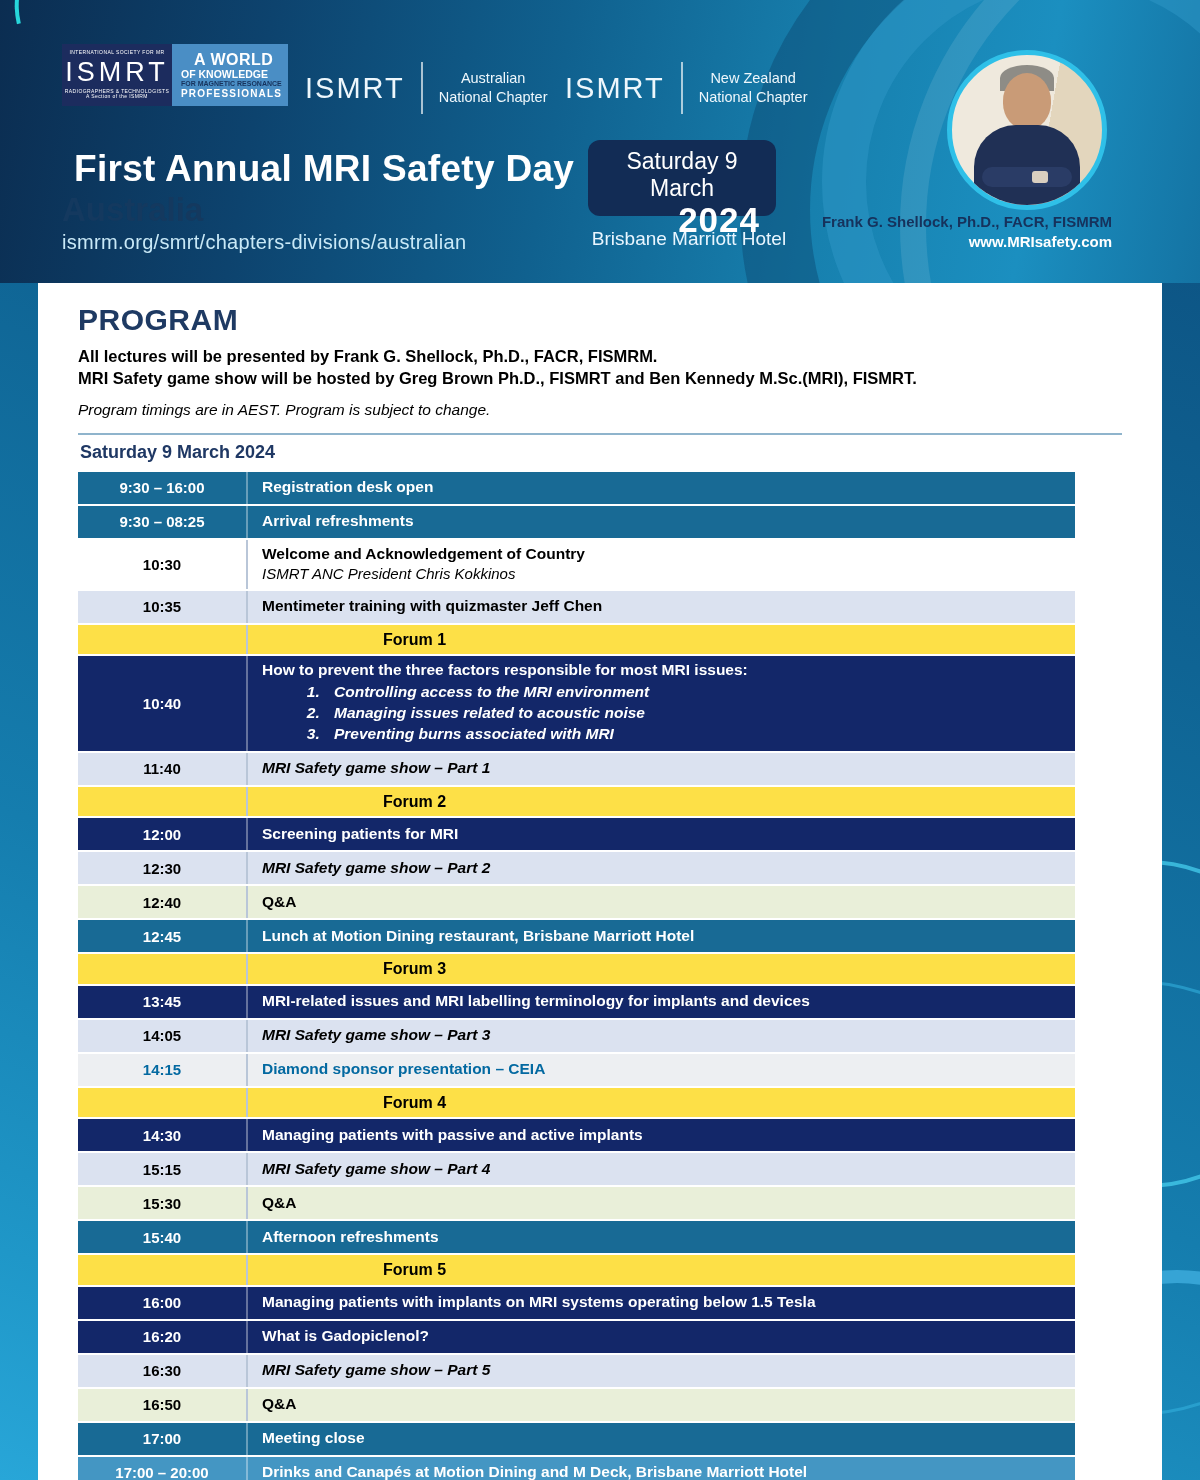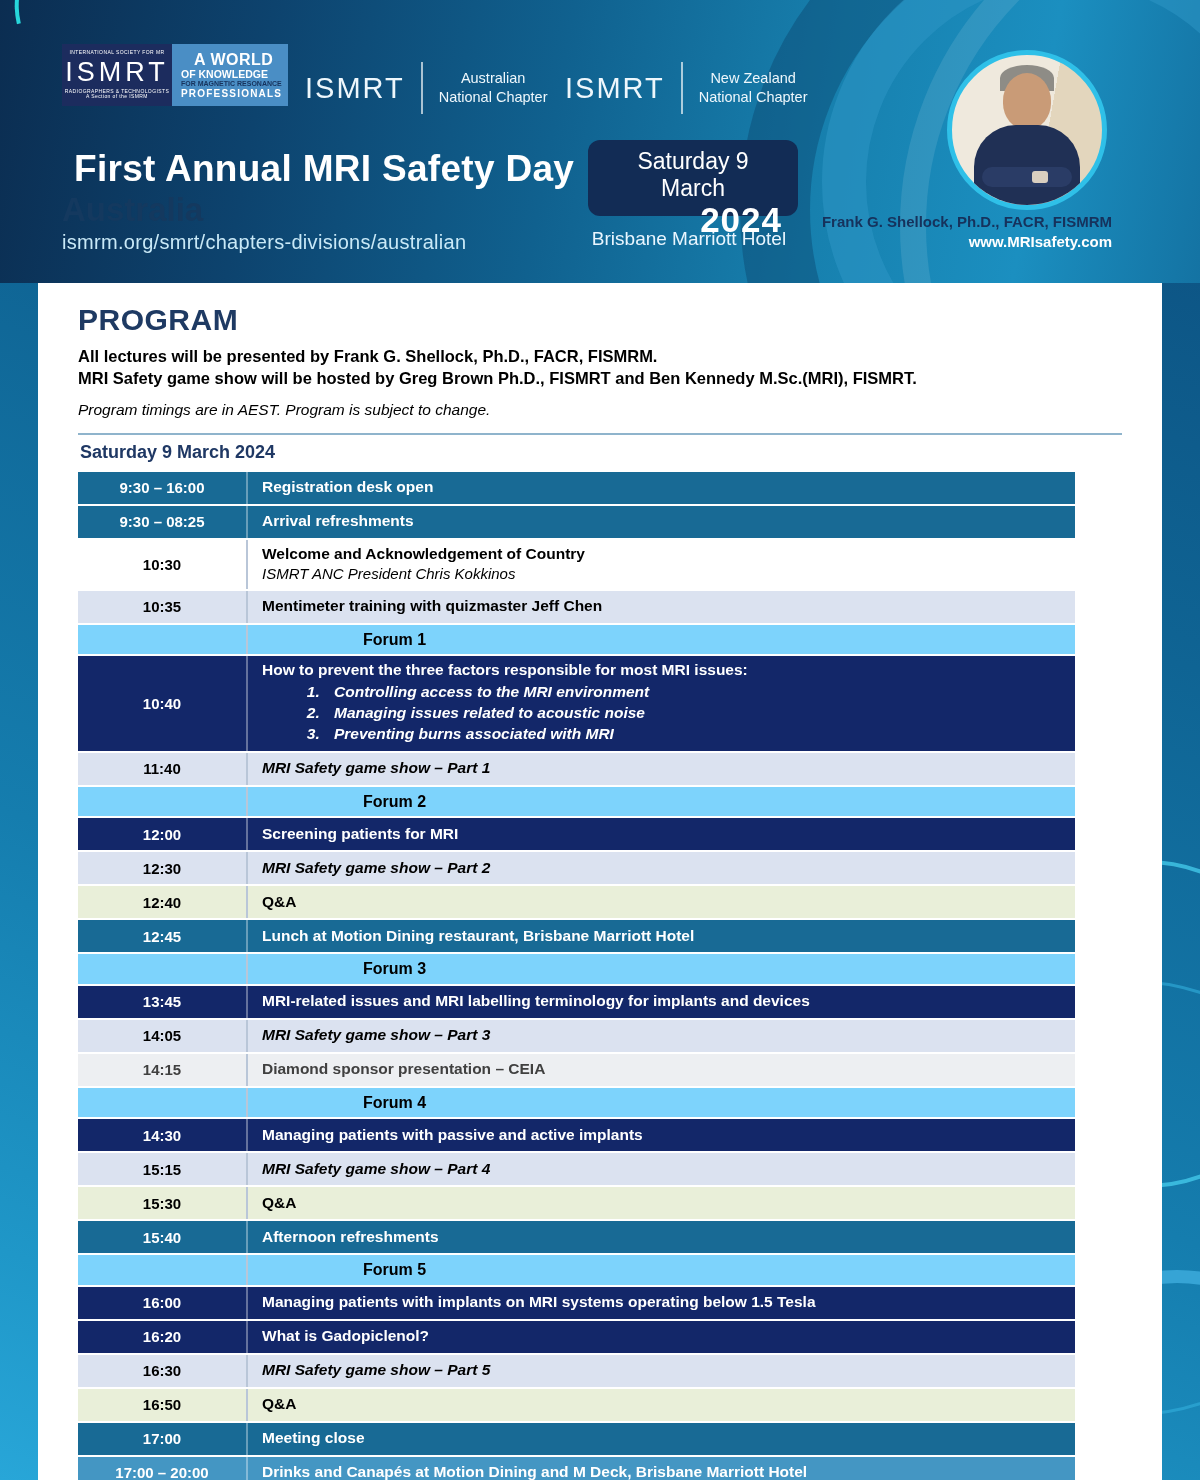--- a/index.html
+++ b/index.html
@@ -35,7 +35,7 @@
   .ev-title{position:absolute;left:62px;top:148px;color:#fff;font-size:37px;font-weight:700;letter-spacing:.3px;margin-left:12px;}
   .ev-sub{position:absolute;left:62px;top:191px;color:#14395f;font-size:33px;font-weight:700;}
   .ev-url{position:absolute;left:62px;top:231px;color:#c9e9f7;font-size:20px;font-weight:300;letter-spacing:.3px;text-align:right;}
-  .datebox{position:absolute;left:588px;top:140px;width:210px;height:76px;background:#122c55;border-radius:12px;
+  .datebox{position:absolute;left:588px;top:140px;width:188px;height:76px;background:#122c55;border-radius:12px;
     color:#fff;box-sizing:border-box;padding:8px 16px 0 16px;}
   .datebox .d1{font-size:23px;font-weight:400;text-align:center;}
   .datebox .d2{font-size:35px;font-weight:800;text-align:right;margin-top:-2px;letter-spacing:1px;}

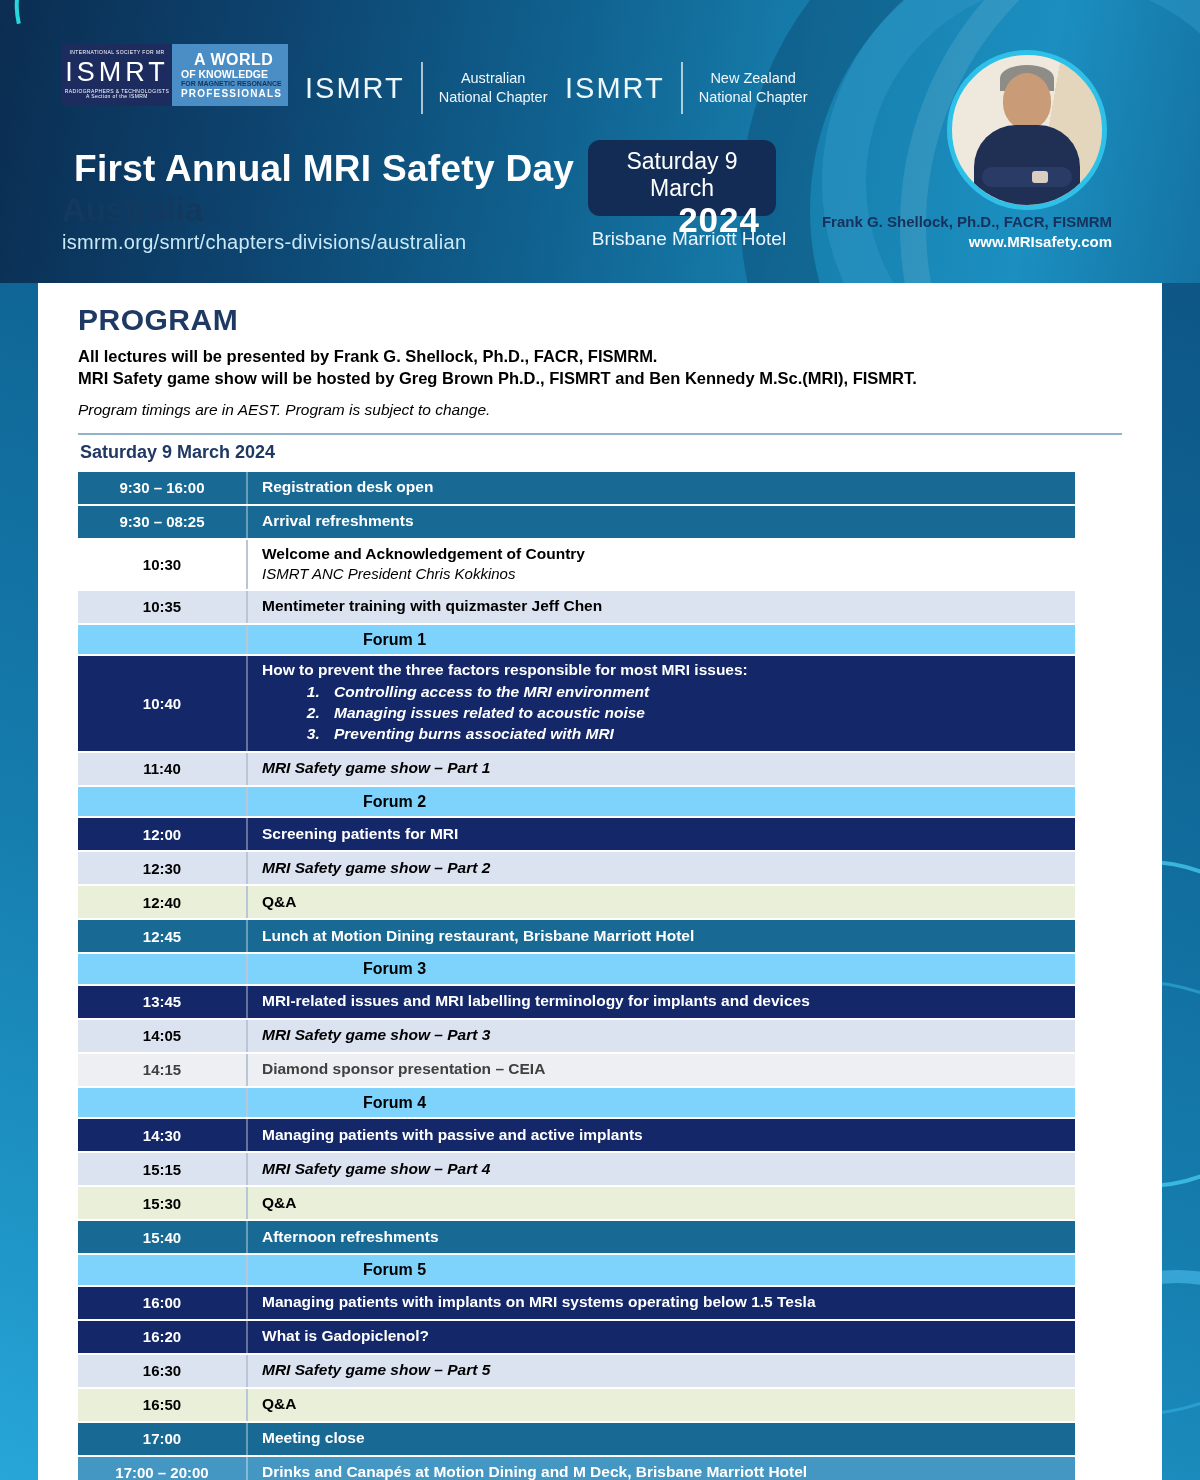--- a/index.html
+++ b/index.html
@@ -77,7 +77,7 @@
   .row.green{background:#e9efd9;color:#000;}
   .row.pale{background:#edeff2;color:#404040;}
   .row.white{background:#fff;color:#000;}
-  .row.forum{background:#7dd3fc;color:#000;min-height:28px;}
+  .row.forum{background:#fde047;color:#000;min-height:28px;gap:20px;}
   .row.forum .desc{padding-left:115px;font-size:16px;}
   .row.teal .cell.time,.row.navy .cell.time,.row.drinks .cell.time{border-right-color:rgba(255,255,255,0.35);}
   .desc-sub{font-style:italic;font-weight:400;font-size:15px;margin-top:2px;}

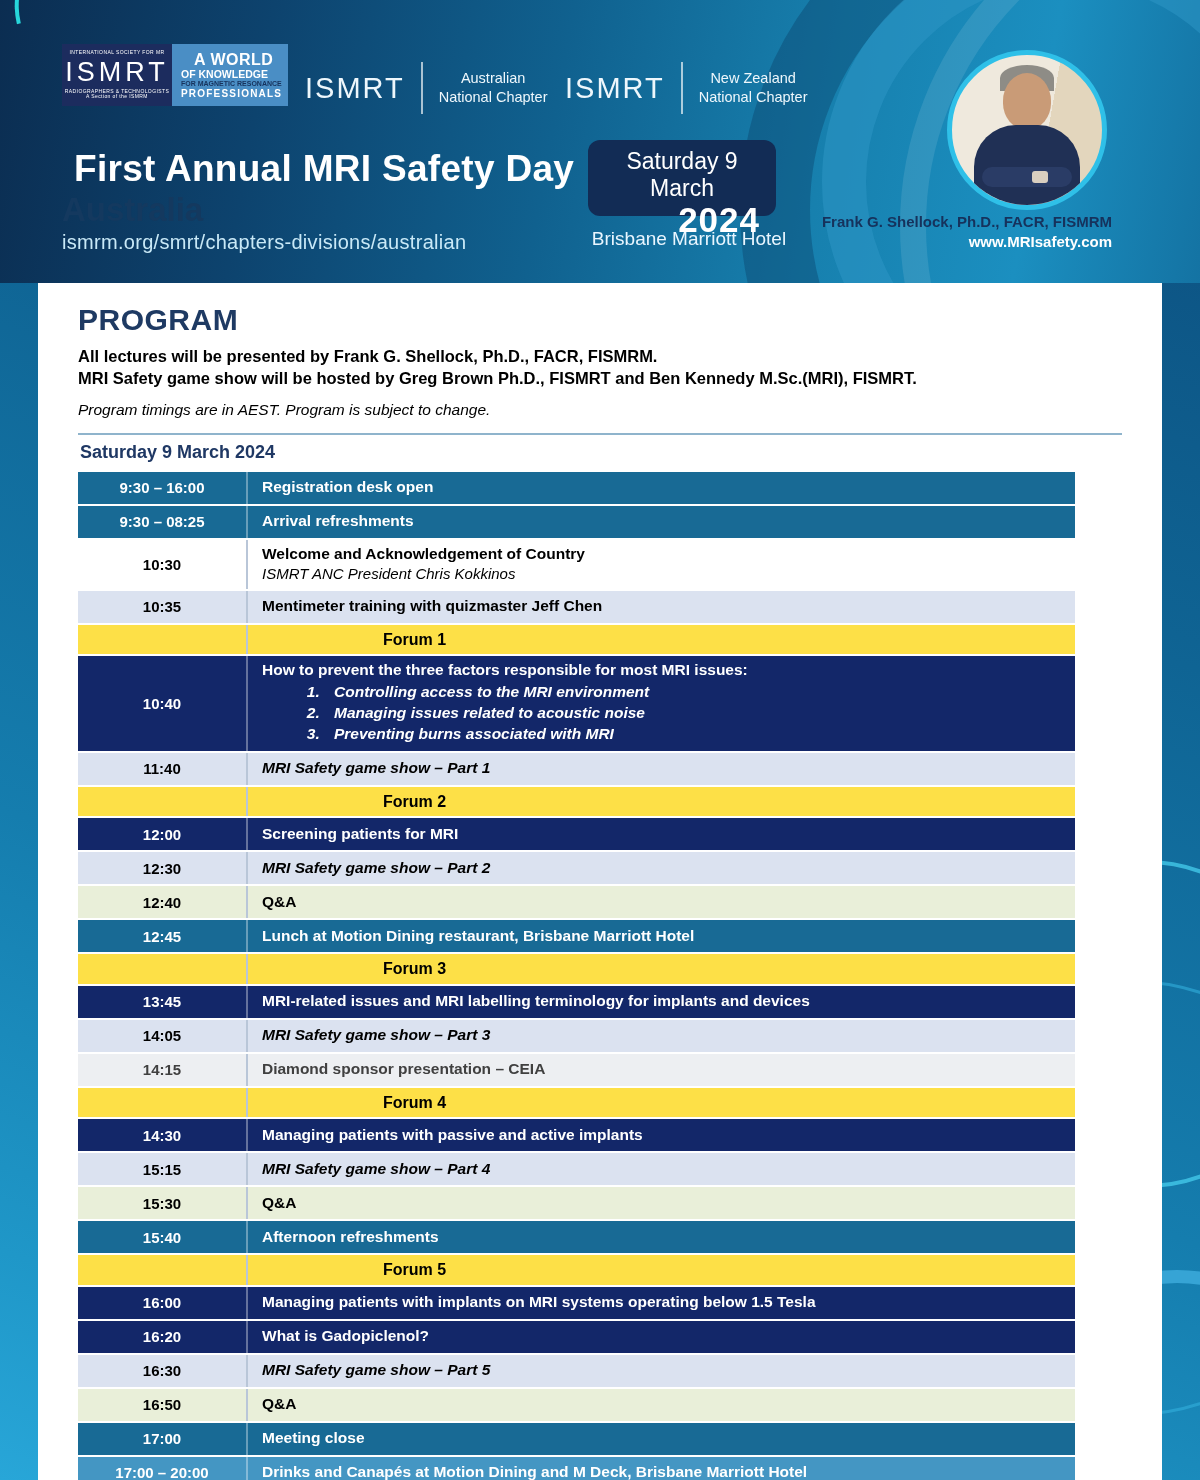--- a/index.html
+++ b/index.html
@@ -75,7 +75,7 @@
   .row.gameshow{background:#dbe2f0;color:#000;}
   .row.gameshow .desc{font-style:italic;}
   .row.green{background:#e9efd9;color:#000;}
-  .row.pale{background:#edeff2;color:#404040;}
+  .row.pale{background:#edeff2;color:#0369a1;}
   .row.white{background:#fff;color:#000;}
   .row.forum{background:#fde047;color:#000;min-height:28px;gap:20px;}
   .row.forum .desc{padding-left:115px;font-size:16px;}

